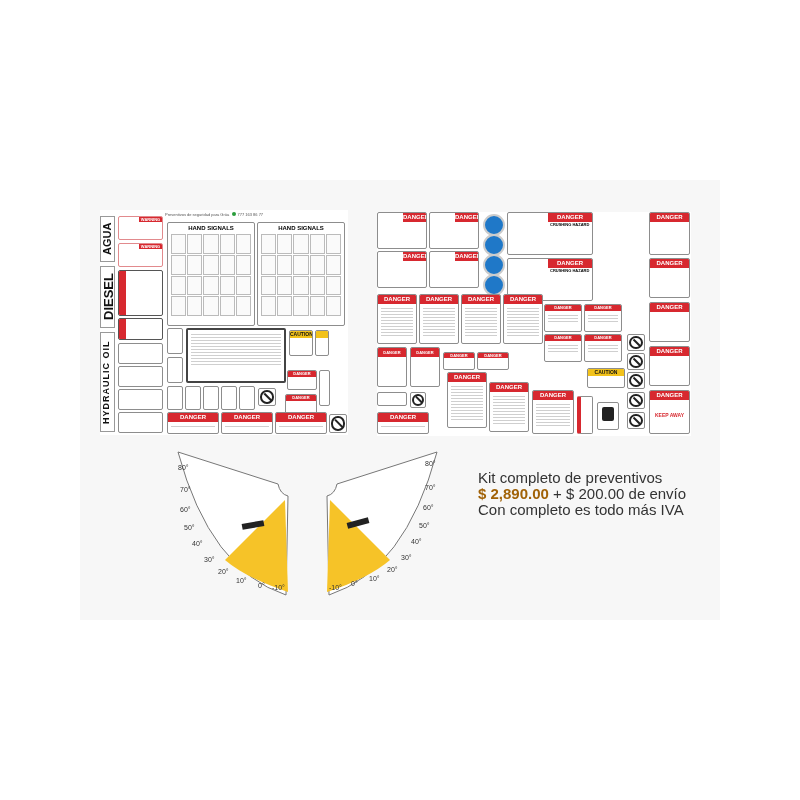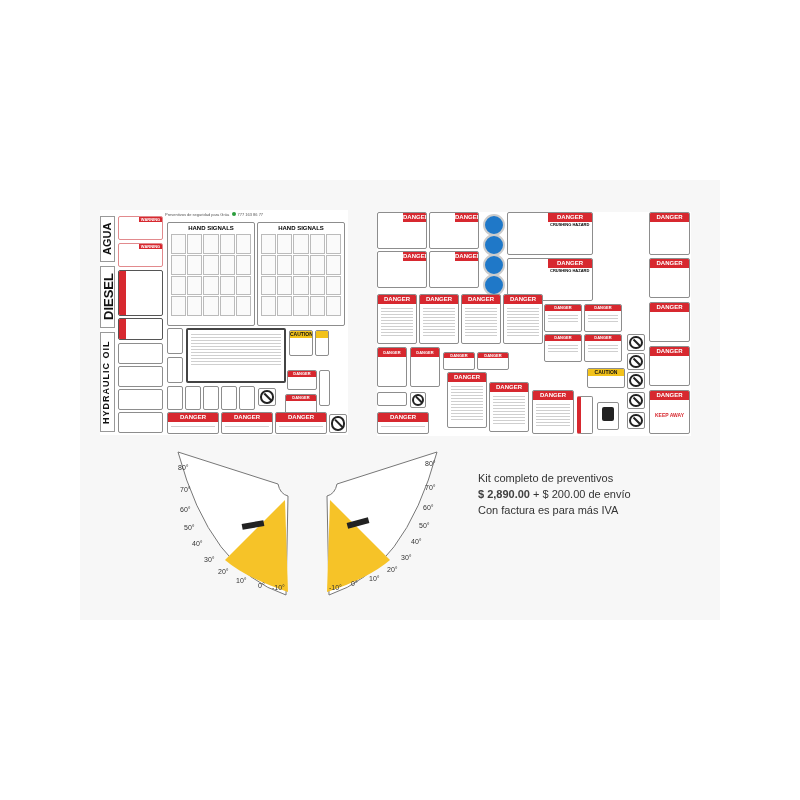--- a/index.html
+++ b/index.html
@@ -19,7 +19,7 @@
   .noicon span:after{content:"";position:absolute;left:45%;top:-5%;width:2px;height:110%;background:#222;transform:rotate(-45deg);}
   .bluedot{position:absolute;width:18px;height:18px;border-radius:50%;background:#1f78c8;border:2px solid #ccc;}
   .gauge{position:absolute;}
-  .price{position:absolute;left:478px;top:470px;font-size:11px;line-height:16px;color:#333;}
+  .price{position:absolute;left:478px;top:470px;font-size:15px;line-height:16px;color:#333;}
   .price b{color:#404040;}
 </style>
 </head>

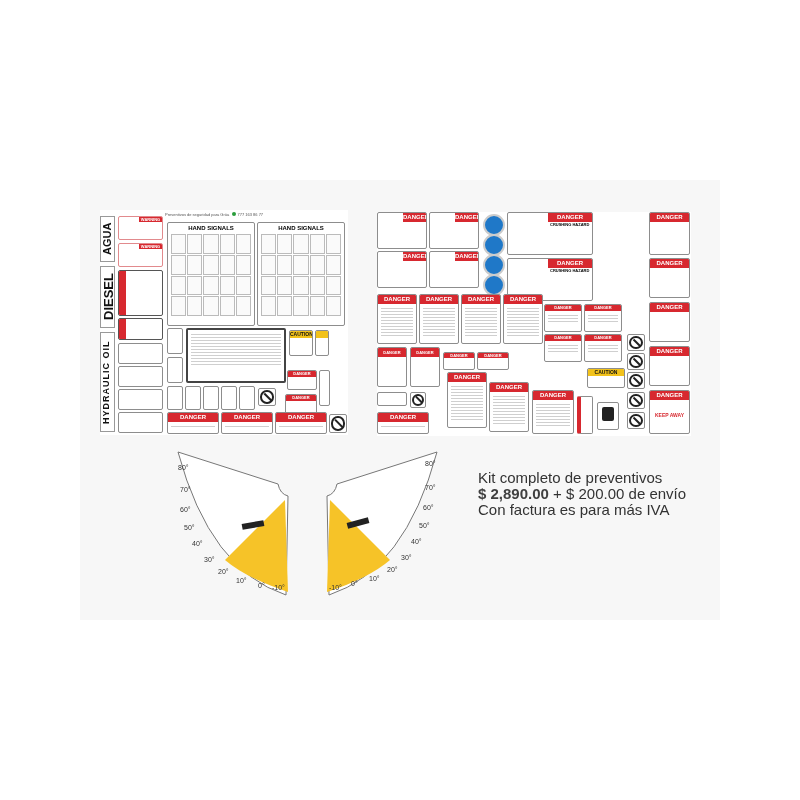--- a/index.html
+++ b/index.html
@@ -20,7 +20,7 @@
   .bluedot{position:absolute;width:18px;height:18px;border-radius:50%;background:#1f78c8;border:2px solid #ccc;}
   .gauge{position:absolute;}
   .price{position:absolute;left:478px;top:470px;font-size:15px;line-height:16px;color:#333;}
-  .price b{color:#404040;}
+  .price b{color:#a16207;}
 </style>
 </head>
 <body>

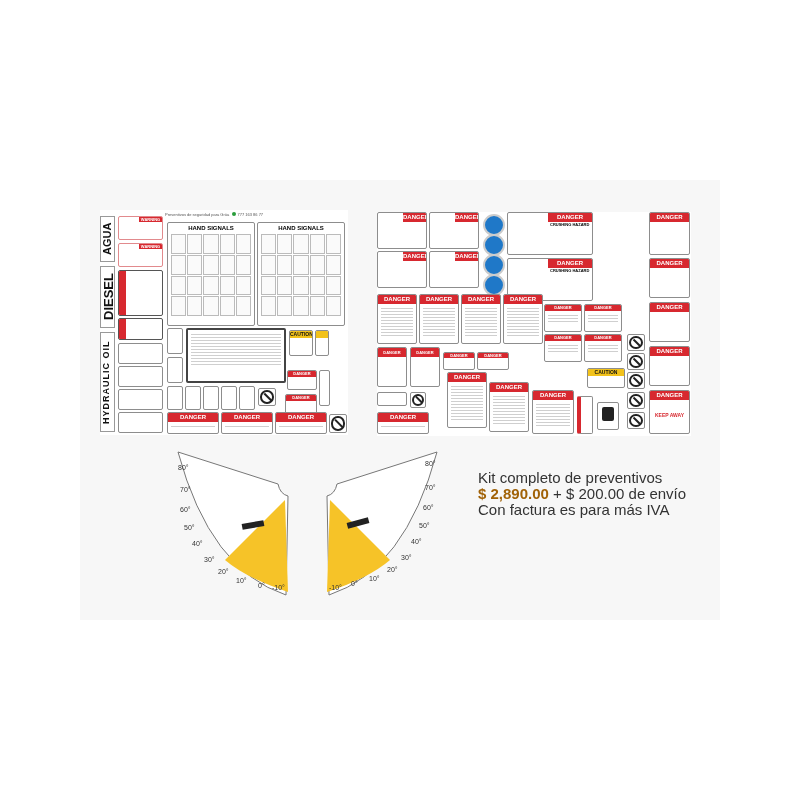--- a/index.html
+++ b/index.html
@@ -332,7 +332,7 @@
     <b>$ 2,890.00</b>
     <span>+ $ 200.00 de envío</span>
   </div>
-  <div>Con factura es para más IVA</div>
+  <div>Con completo es todo más IVA</div>
 </div>
 
 </body></html>

